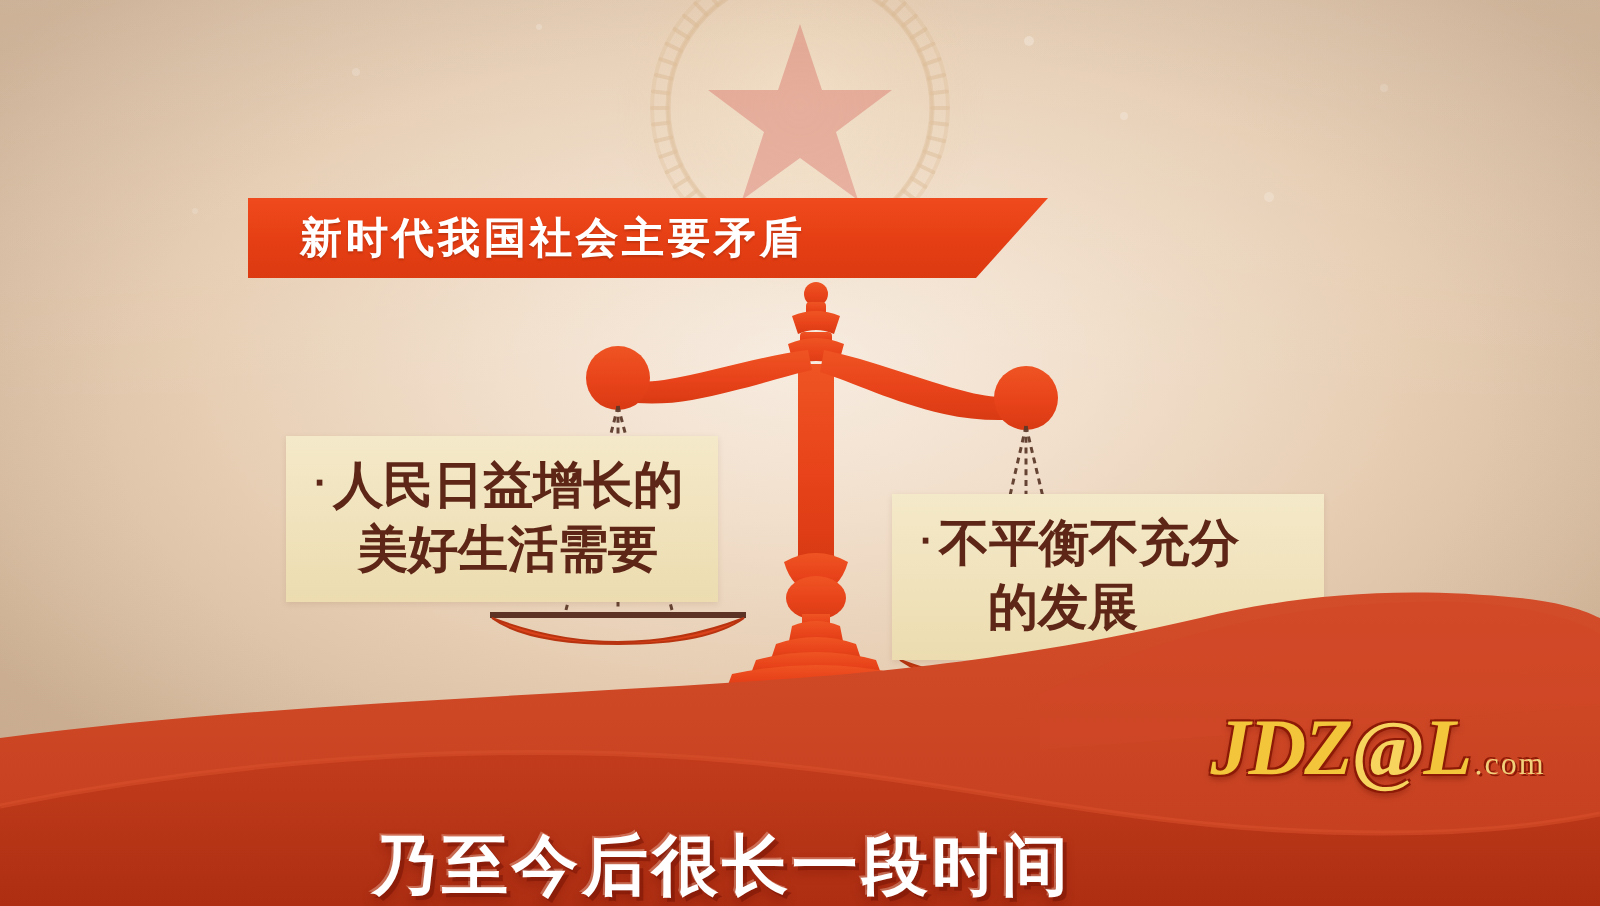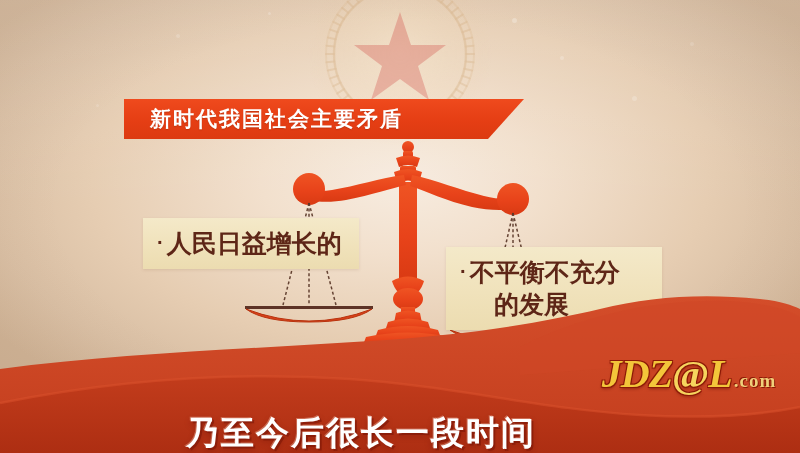--- a/index.html
+++ b/index.html
@@ -338,6 +338,7 @@
     <span class="ln">
       <span class="bullet">·</span><span>人民日益增长的</span>
     </span>
+    <span class="ln">美好生活需要</span>
   </div>
 
   <div class="panel panel-right">

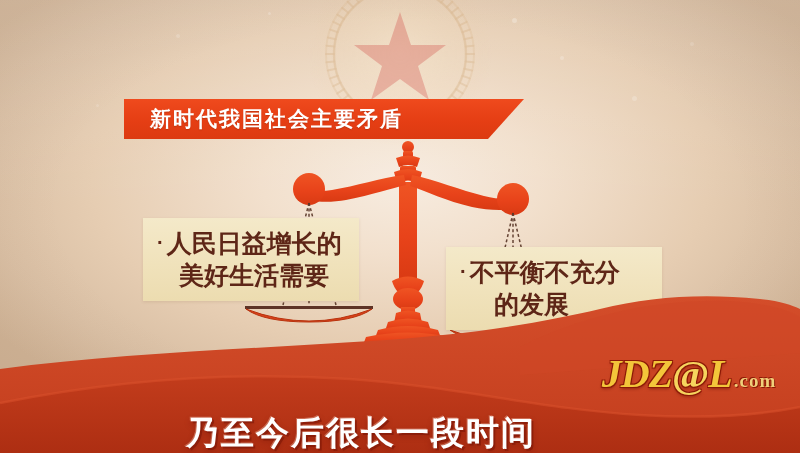--- a/index.html
+++ b/index.html
@@ -136,7 +136,7 @@
     transform:translateY(1px);
   }
   .wm-dotcom{
-    font-size:19px;font-style:normal;font-weight:bold;
+    font-size:16px;font-style:normal;font-weight:normal;
     letter-spacing:1px;margin-left:2px;
     color:#f0d07a;
     text-shadow:1px 1px 0 #8c1a06,-1px -1px 0 #8c1a06;

